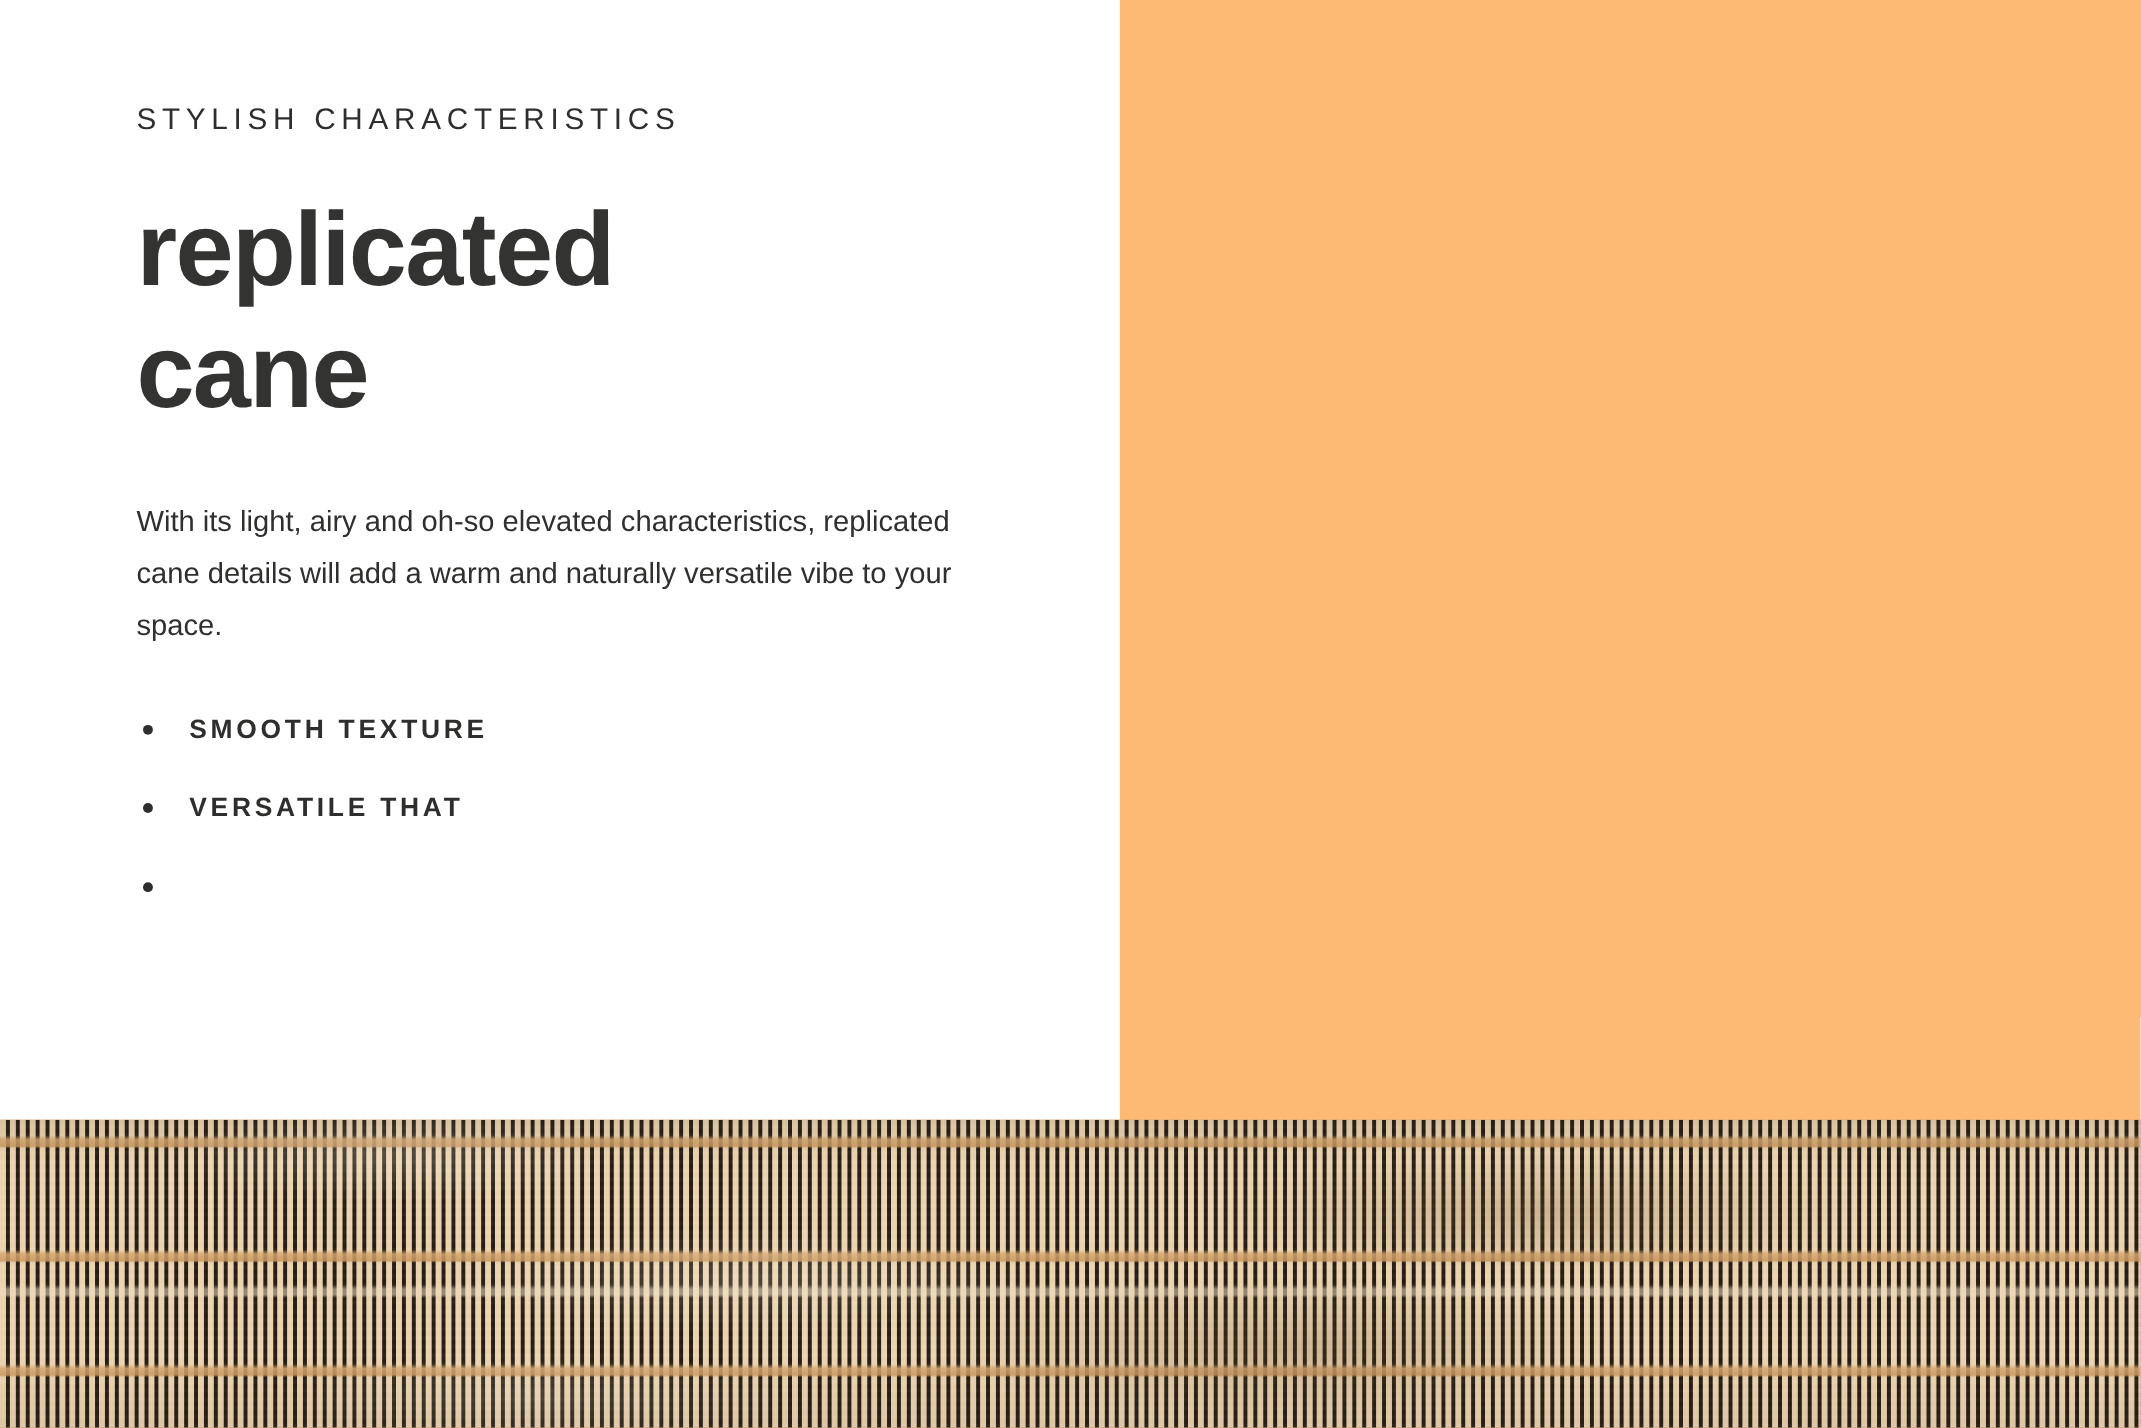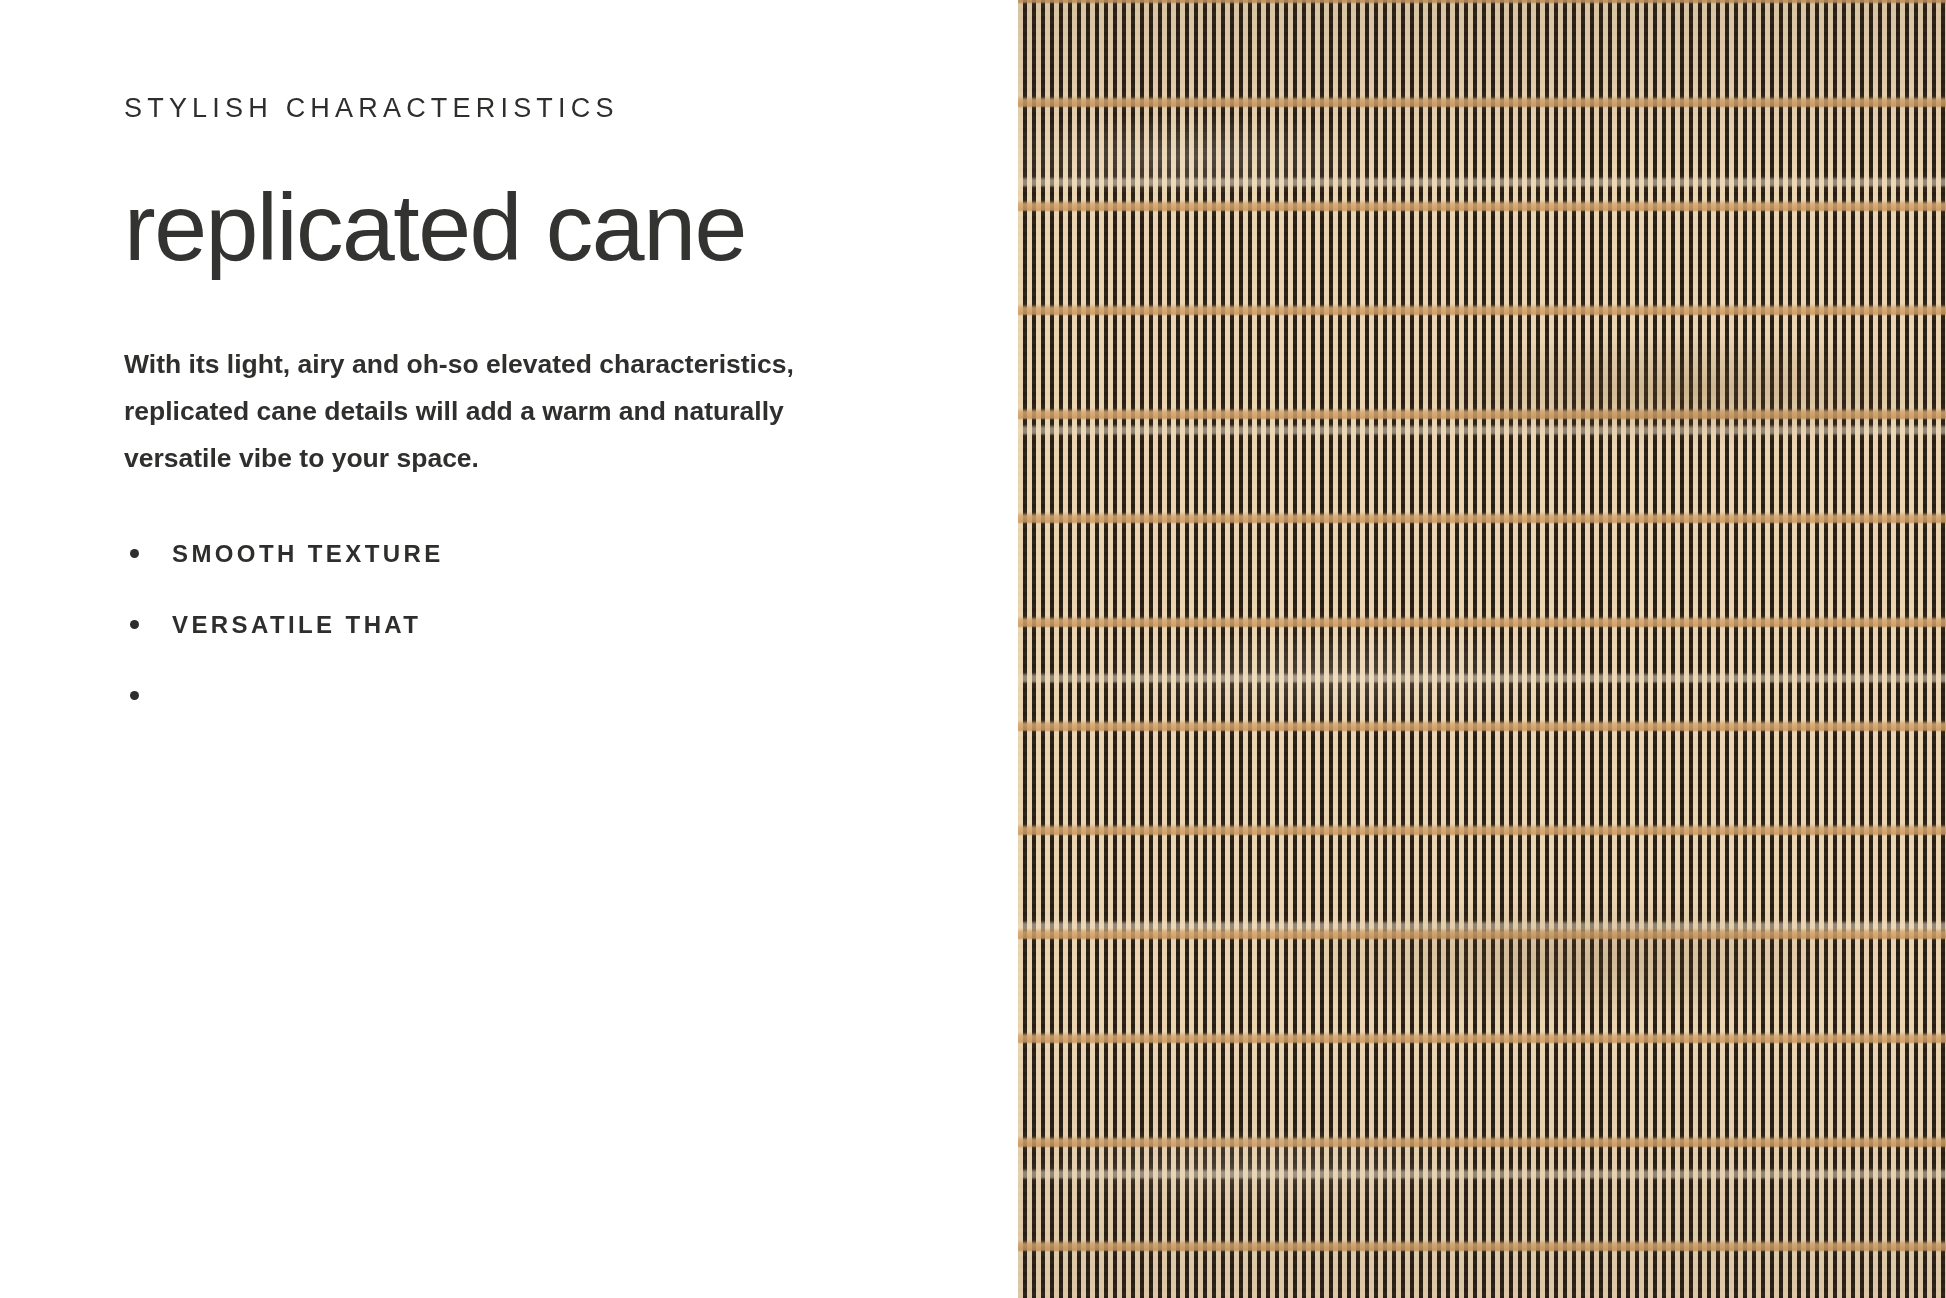--- a/index.html
+++ b/index.html
@@ -19,6 +19,7 @@
     height: 1298px;
     display: flex;
     background: #fdba74;
+    flex-direction: column;
   }
 
   

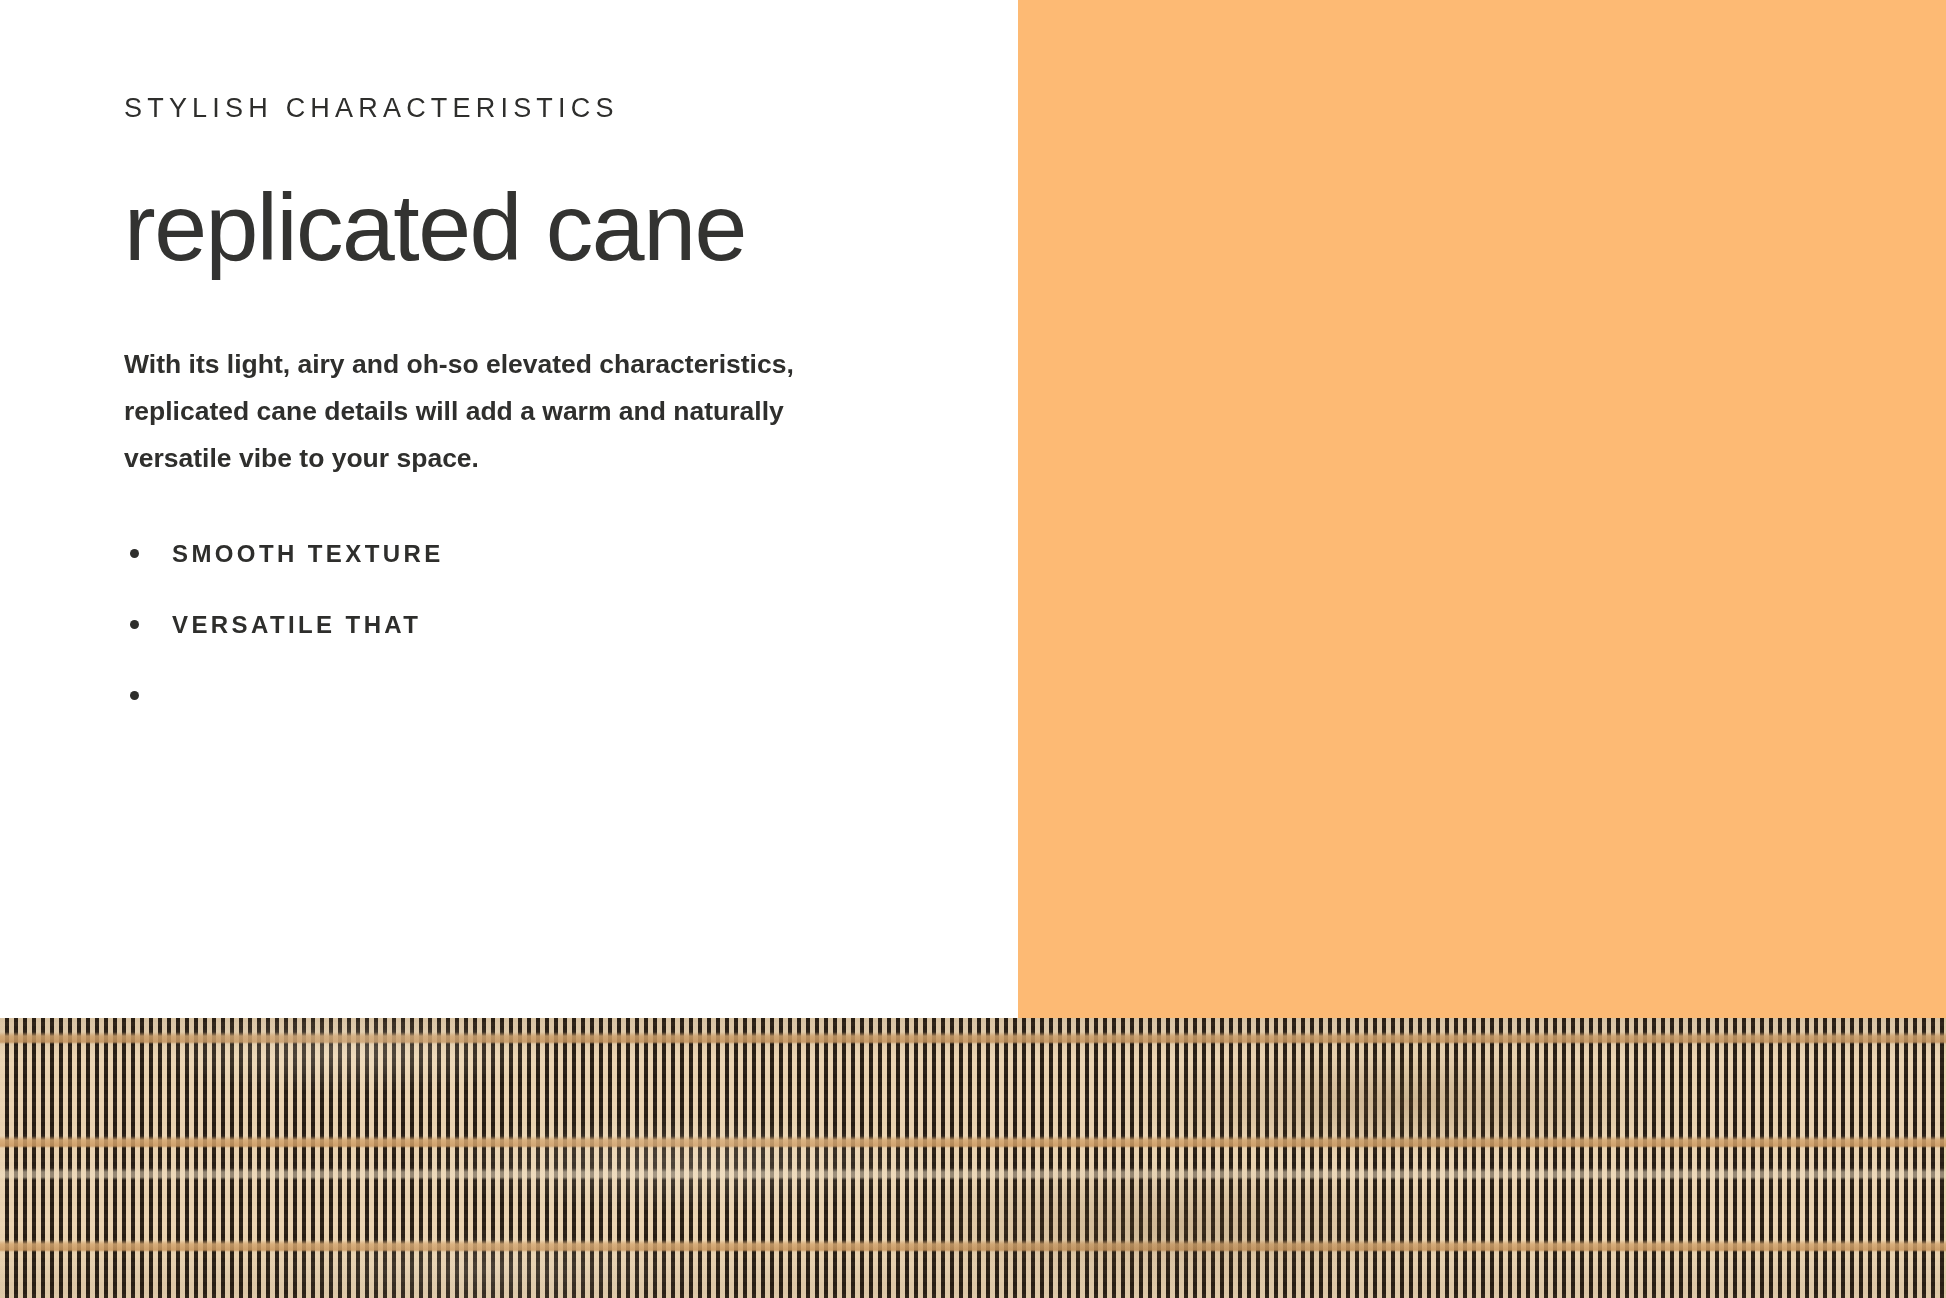--- a/index.html
+++ b/index.html
@@ -45,7 +45,7 @@
   .headline {
     font-size: 95px;
     line-height: 1.16;
-    font-weight: 400;
+    font-weight: 700;
     color: #333331;
     letter-spacing: -1.5px;
     margin: 0 0 58px 0;

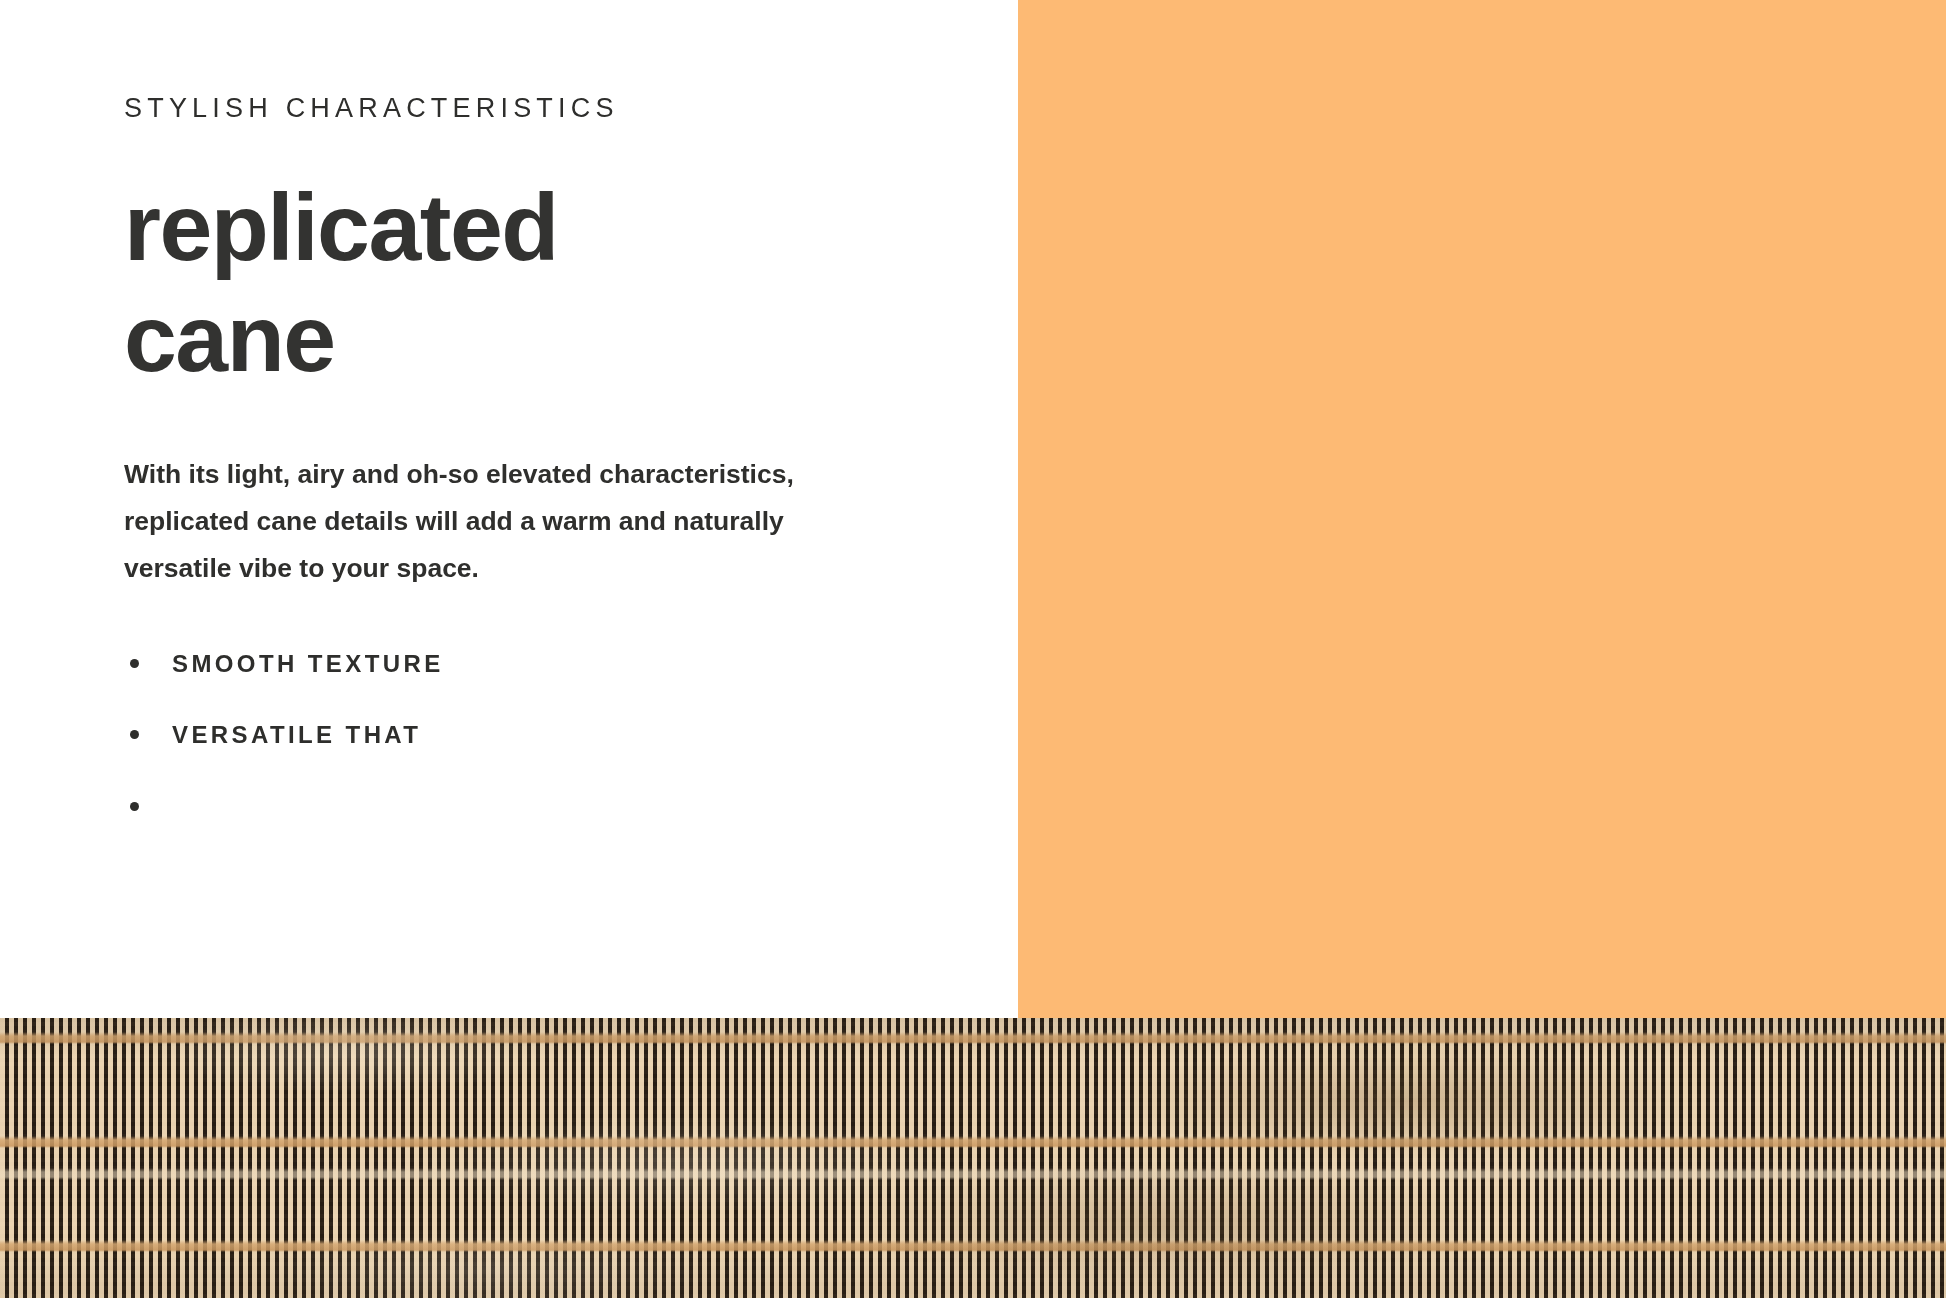--- a/index.html
+++ b/index.html
@@ -56,7 +56,7 @@
     font-size: 26.5px;
     line-height: 1.78;
     color: #2f2f2d;
-    font-weight: 700;
+    font-weight: 400;
     margin: 0 0 56px 0;
     max-width: 760px;
   }

